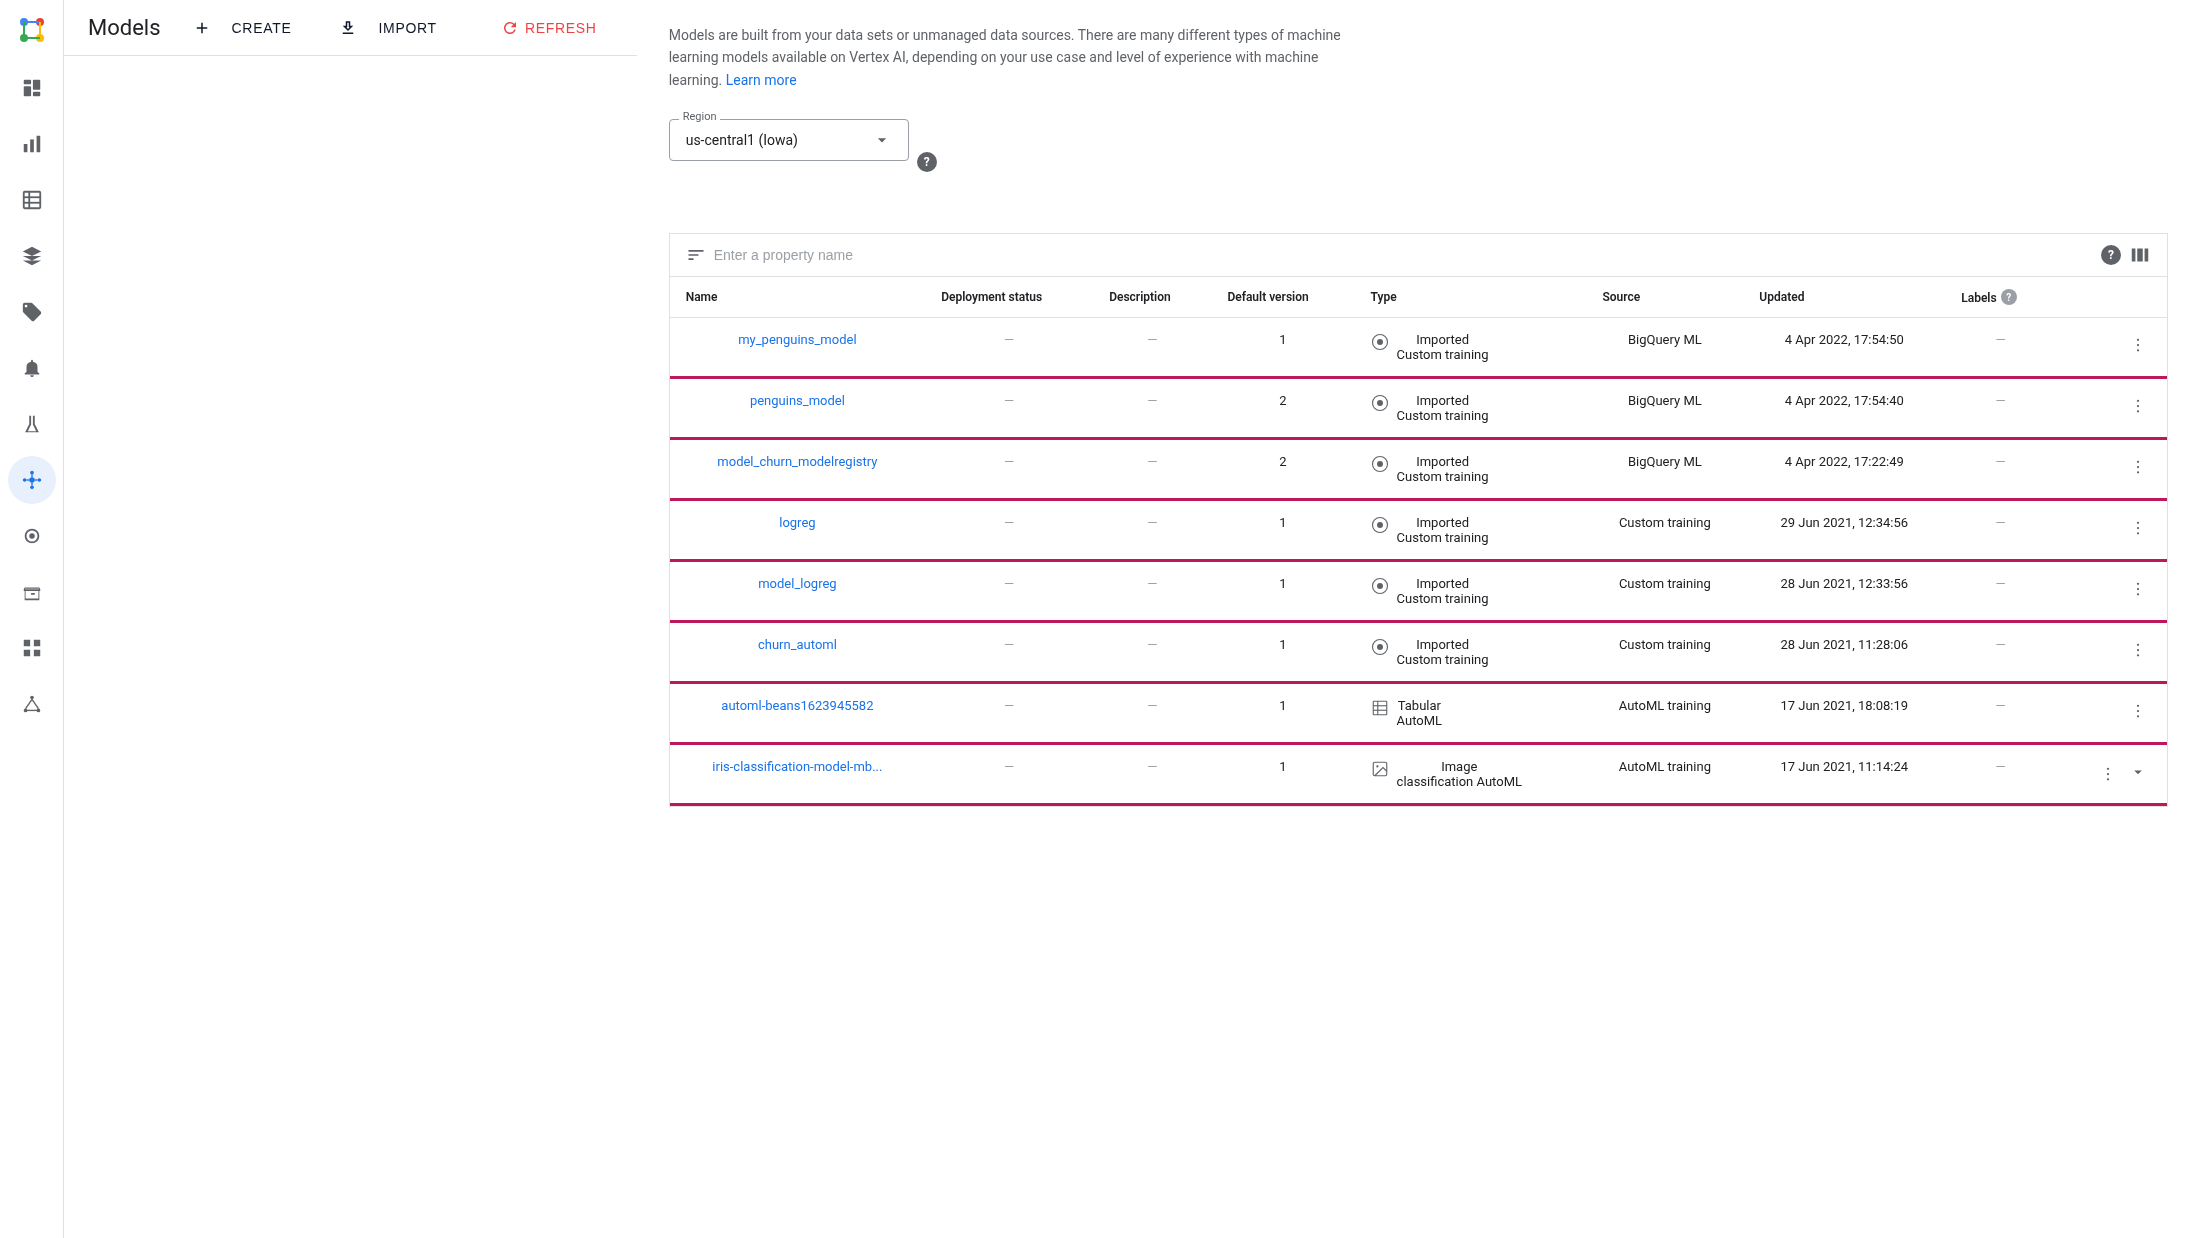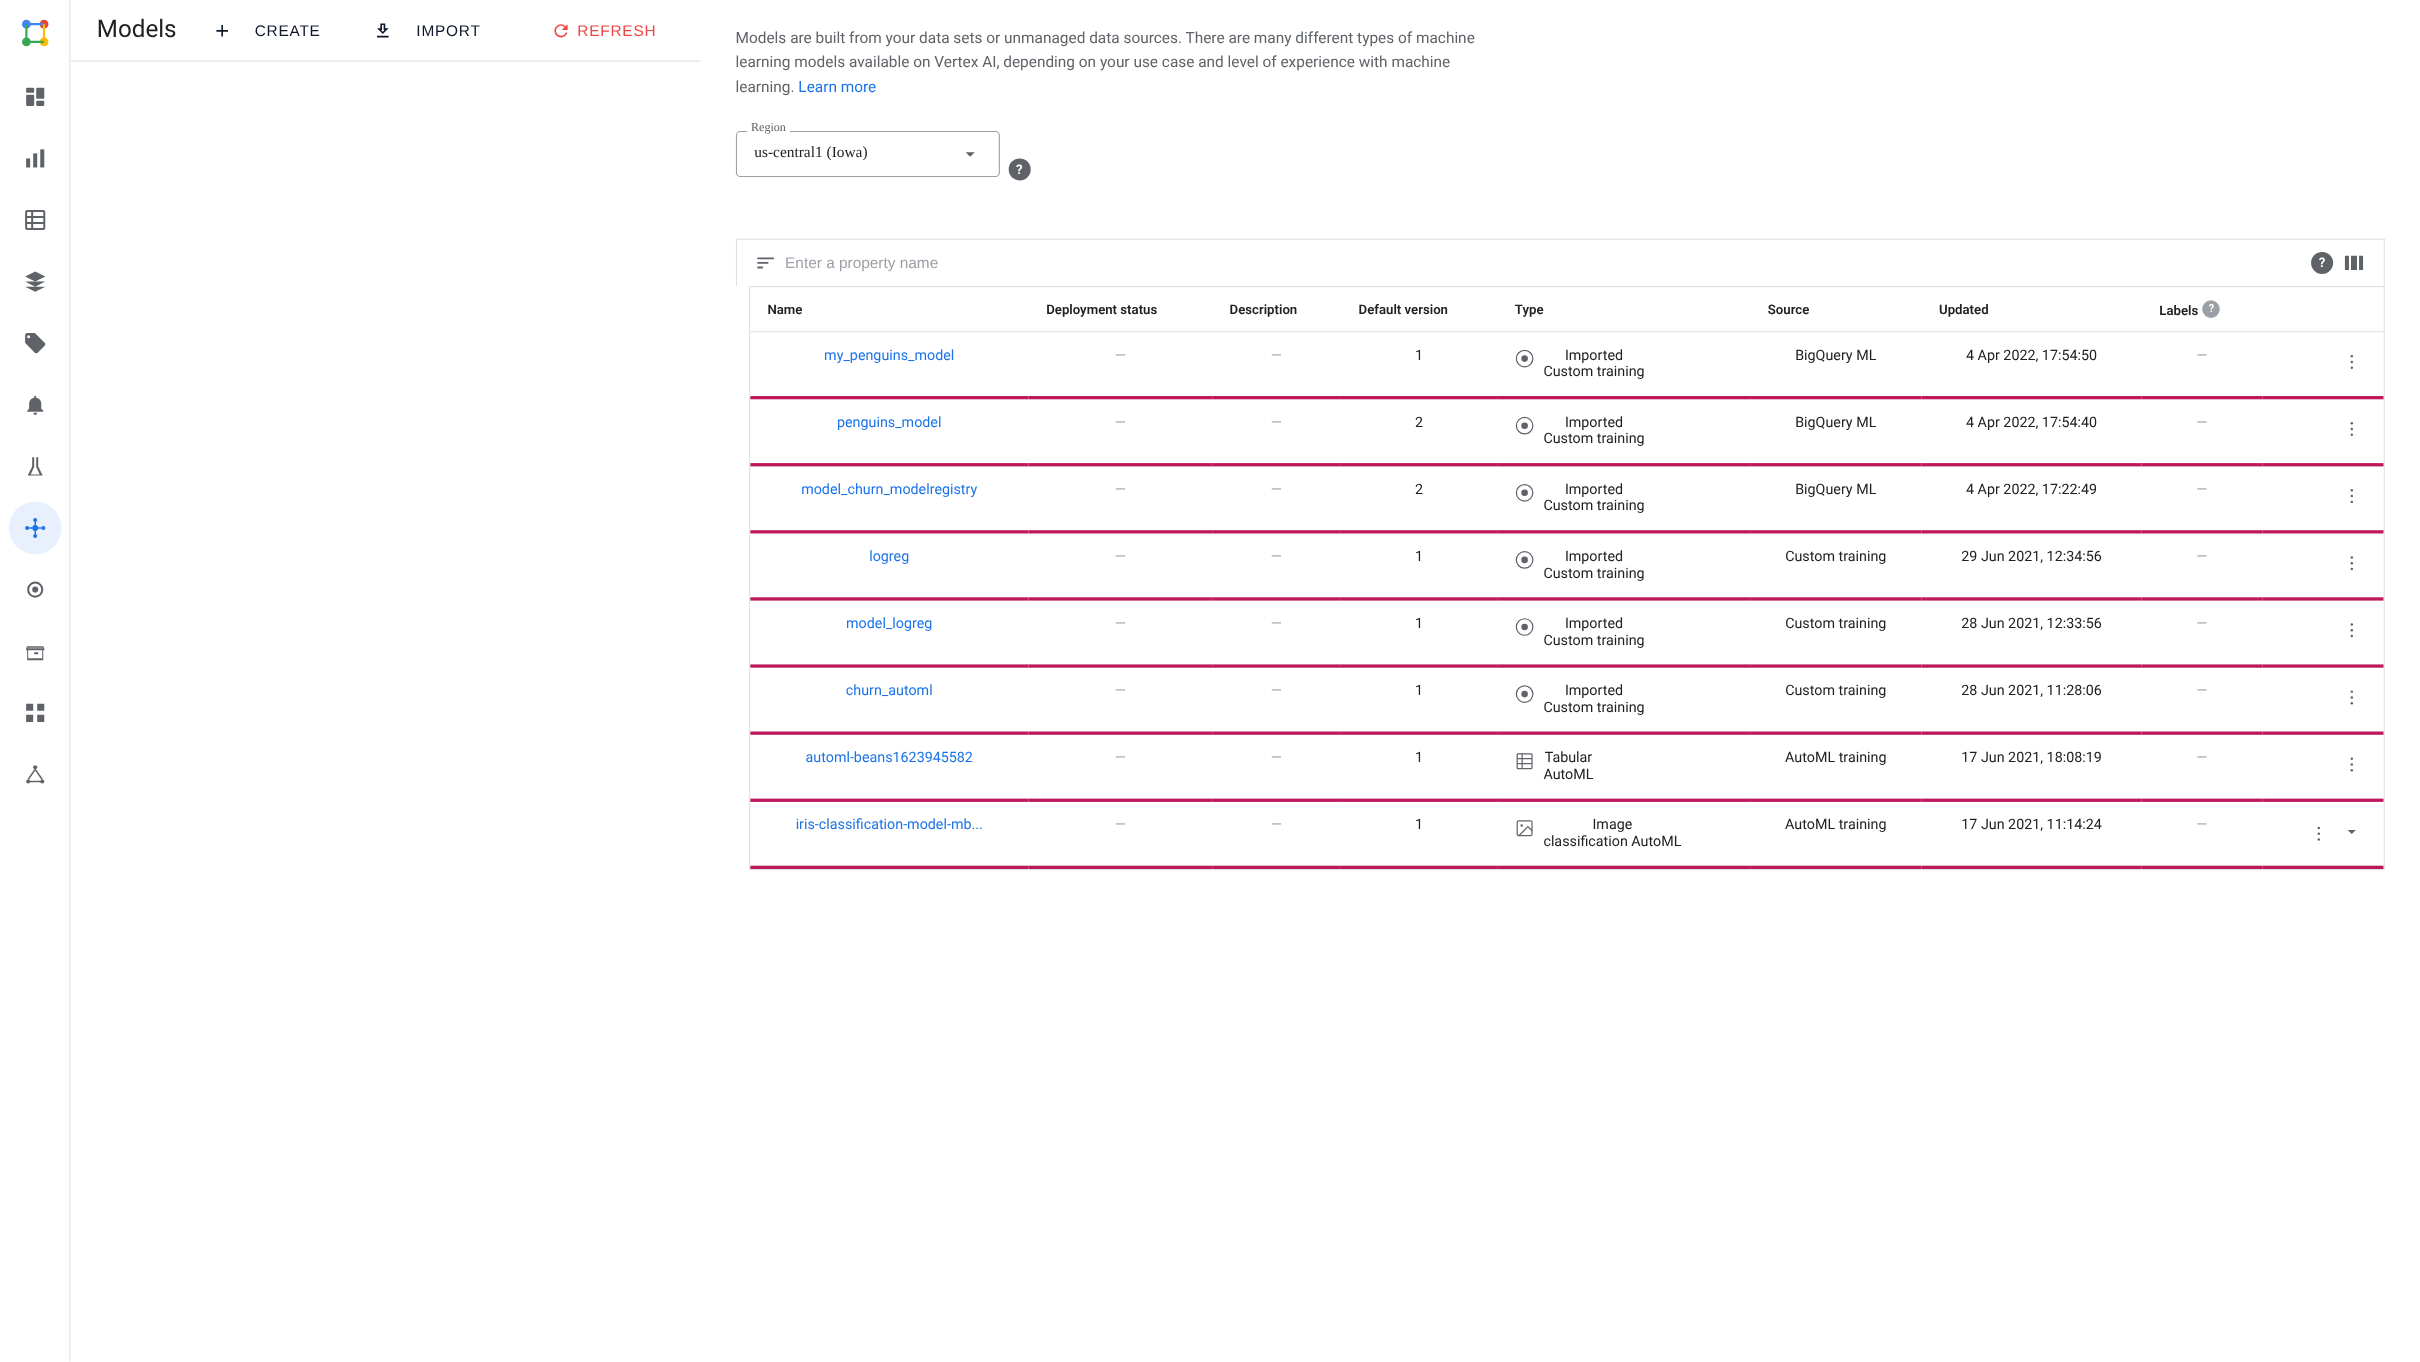--- a/index.html
+++ b/index.html
@@ -116,8 +116,7 @@
     .region-container {
       position: relative;
       display: inline-block;
-      margin-bottom: 28px;
-      font-family: Liberation Serif, serif;
+      margin-bottom: 44px;
     }
     .region-label {
       position: absolute;

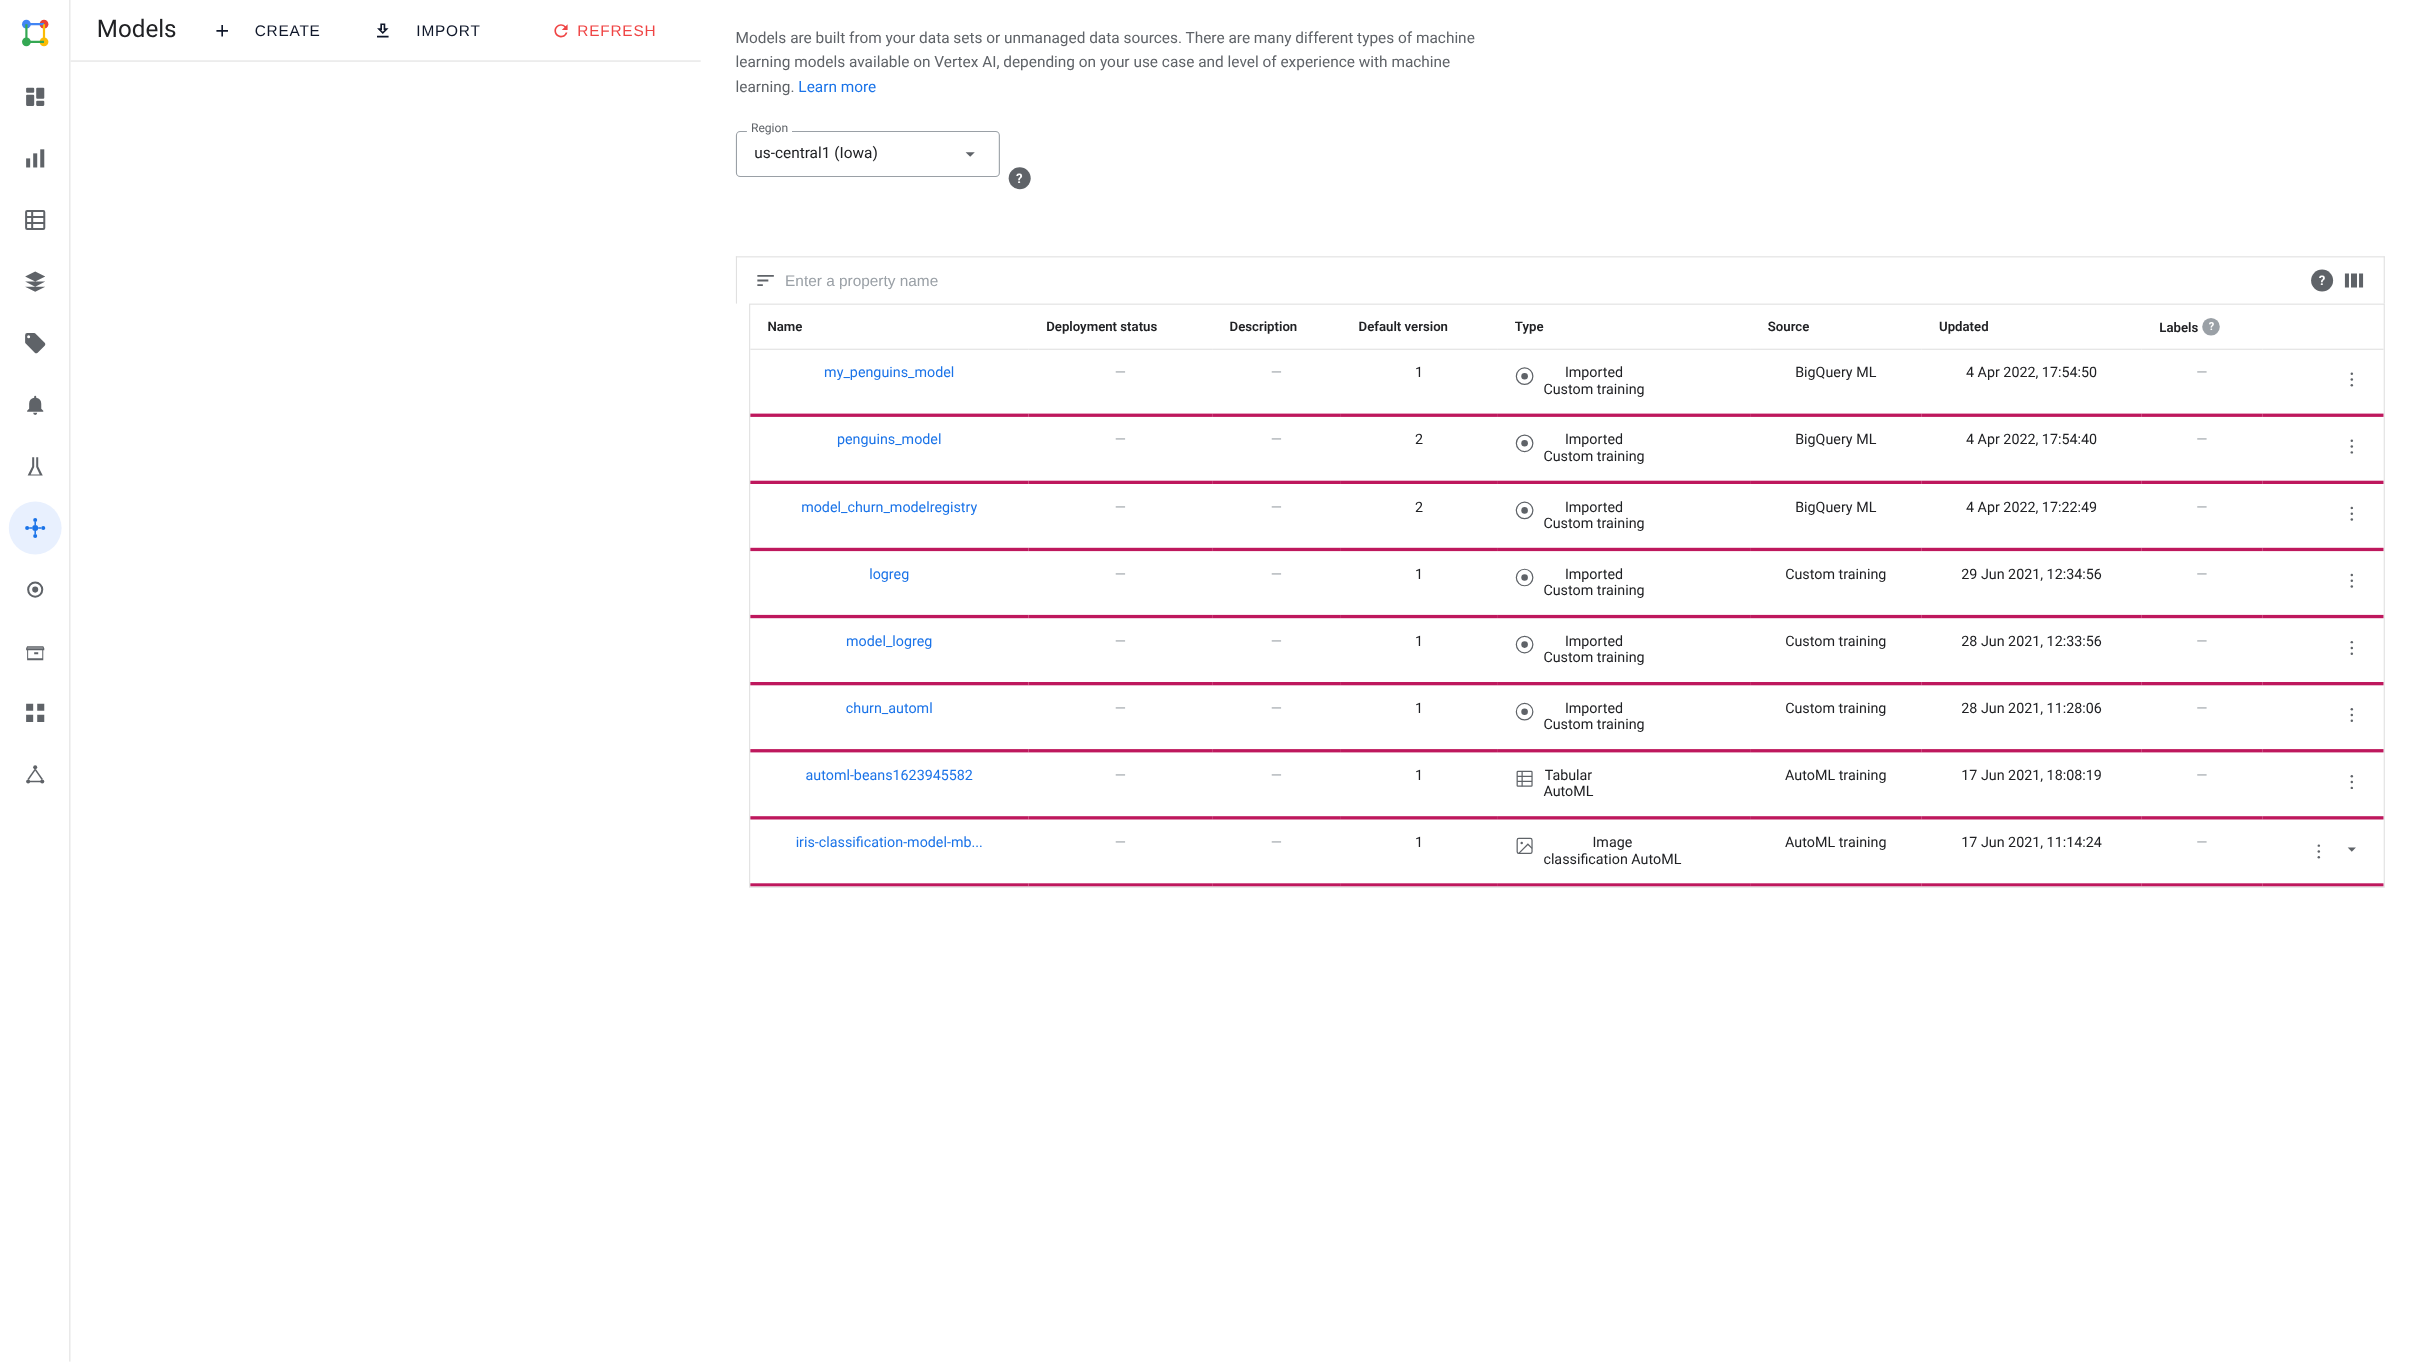--- a/index.html
+++ b/index.html
@@ -208,7 +208,6 @@
     .table-wrapper {
       border: 1px solid #e0e0e0;
       overflow-x: auto;
-      margin-left: 12px;
     }
     table {
       width: 100%;

